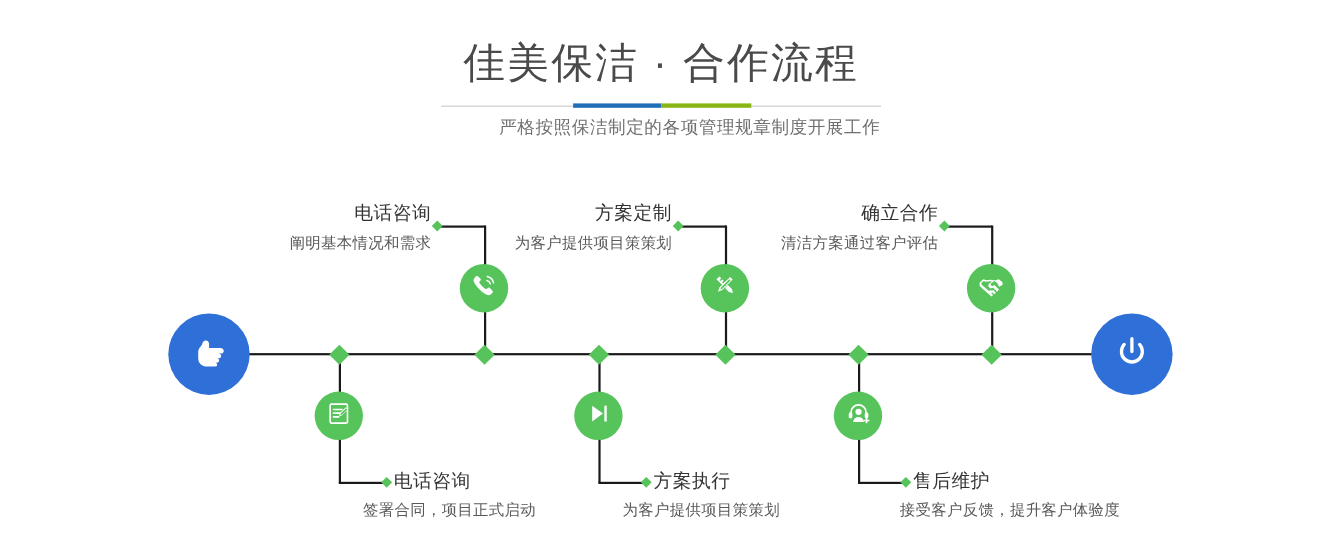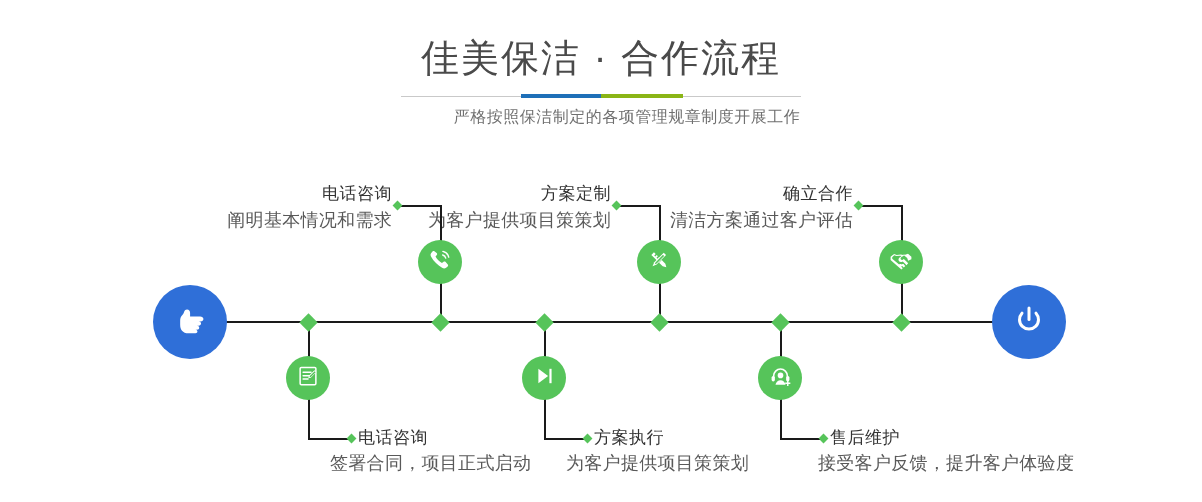--- a/index.html
+++ b/index.html
@@ -165,7 +165,7 @@
   }
   .label-desc {
     position: absolute;
-    font-size: 18px;
+    font-size: 14px;
     line-height: 20px;
     color: #595959;
     white-space: nowrap;

